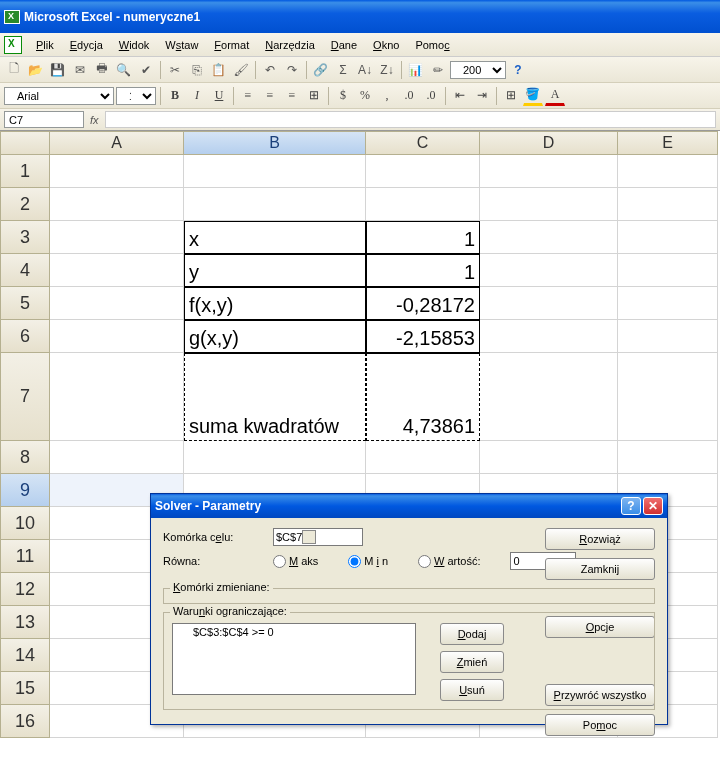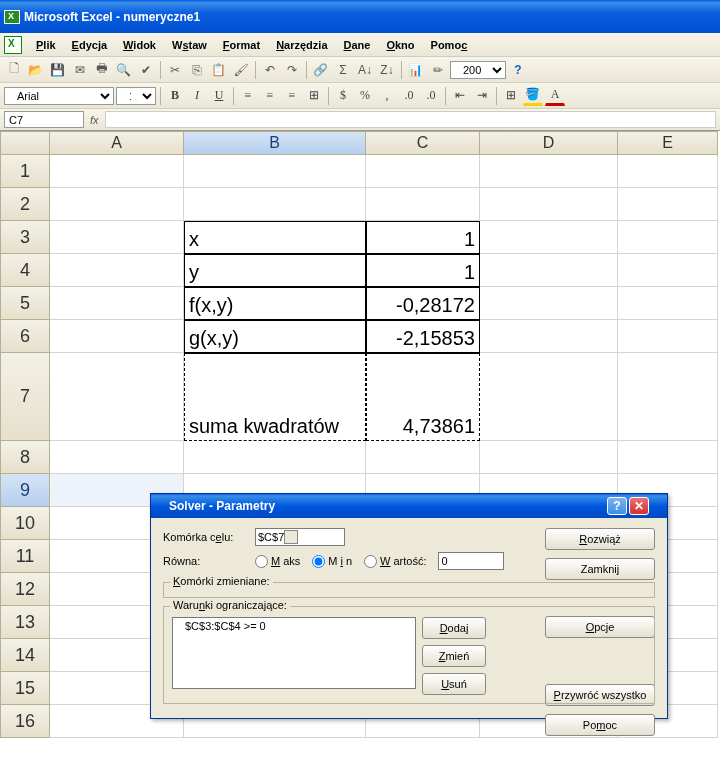--- a/index.html
+++ b/index.html
@@ -12,7 +12,7 @@
 .menubar { background: linear-gradient(to bottom, #f7f4ea, #ebe7d7); height: 24px; display: flex; align-items: center; padding: 0 4px; border-bottom: 1px solid #ccc; }
 .menubar .doc-icon { width: 18px; height: 18px; margin-right: 6px; background: #fff; border: 1px solid #098b09; position: relative; }
 .menubar .doc-icon::after { content:"X"; color:#098b09; font-size:10px; font-weight:bold; position:absolute; left:3px; top:1px;}
-.menu-item { font-size: 11px; padding: 2px 8px; cursor: pointer; font-weight: bold; }
+.menu-item { font-size: 11px; padding: 2px 8px; cursor: pointer; }
 .menu-item u { text-decoration: underline; }
 
 .toolbar { background: linear-gradient(to bottom, #f7f4ea, #ebe7d7); height: 26px; display: flex; align-items: center; padding: 0 4px; gap: 2px; border-bottom: 1px solid #d4cfba; }

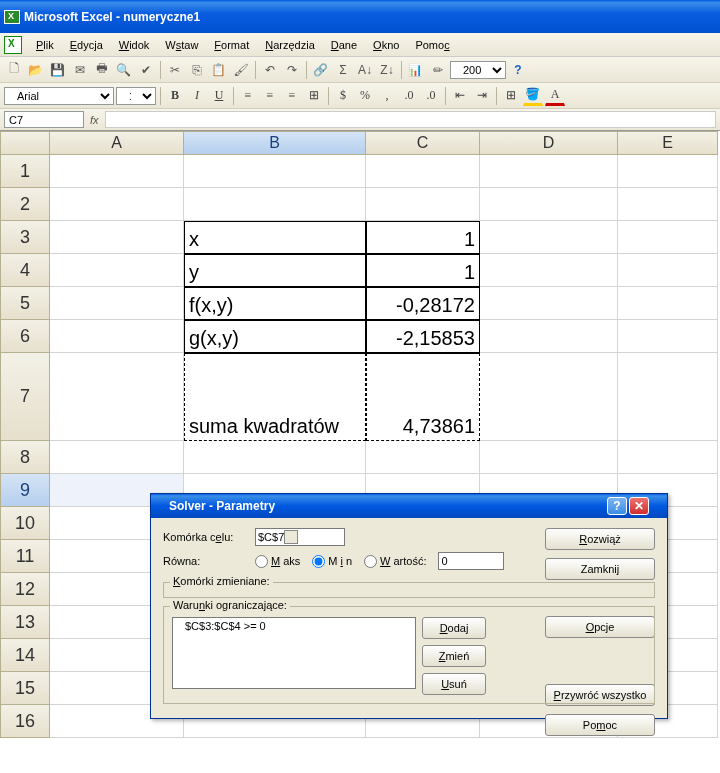--- a/index.html
+++ b/index.html
@@ -52,7 +52,7 @@
 
 
 .dialog { position: absolute; left: 150px; top: 493px; width: 518px; background: #ece9d8; border: 1px solid #003399; box-shadow: 2px 2px 4px rgba(0,0,0,.3); font-size: 11px; }
-.dlg-title { background: linear-gradient(to bottom,#0a5de0,#3a8ee8 8%,#0058e0 50%,#0048c0); height: 24px; display:flex; align-items:center; justify-content: space-between; padding: 0 18px; color:#fff; font-weight:bold; font-size:12px; }
+.dlg-title { background: linear-gradient(to bottom,#0a5de0,#3a8ee8 8%,#0058e0 50%,#0048c0); height: 24px; display:flex; align-items:center; justify-content: space-between; padding: 0 4px; color:#fff; font-weight:bold; font-size:12px; }
 .dlg-title .wbtns { display:flex; gap:2px; }
 .wbtn { width: 20px; height: 18px; border: 1px solid #fff; border-radius: 3px; display:flex; align-items:center; justify-content:center; font-size:12px; font-weight:bold; cursor:pointer; }
 .wbtn.help { background: linear-gradient(to bottom,#7eb4f0,#3a8ee8); color:#fff; }

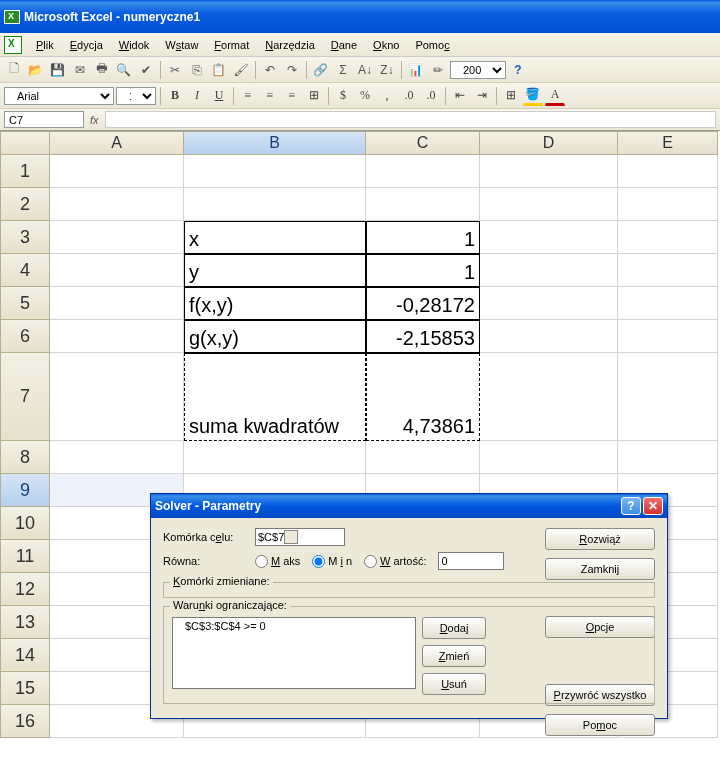--- a/index.html
+++ b/index.html
@@ -58,7 +58,7 @@
 .wbtn.help { background: linear-gradient(to bottom,#7eb4f0,#3a8ee8); color:#fff; }
 .wbtn.close { background: linear-gradient(to bottom,#f07070,#d03030); color:#fff; }
 .dlg-body { padding: 10px 12px 14px; position: relative; }
-.drow { display:flex; align-items:center; margin-bottom: 6px; gap: 6px; }
+.drow { display:flex; align-items:center; margin-bottom: 6px; gap: 24px; }
 .dlabel { width: 86px; text-align:left; }
 .dinput { background:#fff; border:1px solid #7a7a7a; height: 18px; font-size:11px; padding: 0 2px; }
 .dinput.cell-ref { width: 90px; display:flex; align-items:center; justify-content:flex-start; }

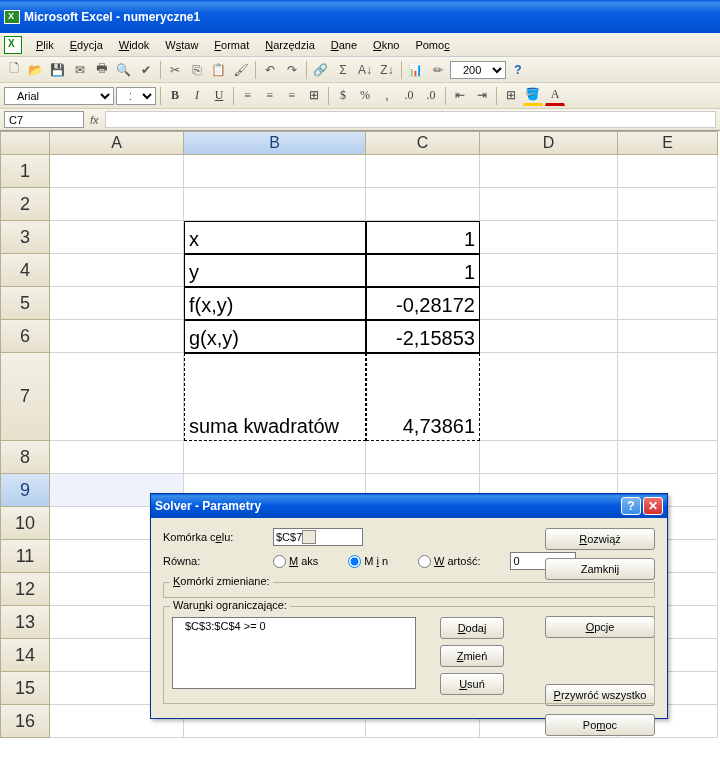--- a/index.html
+++ b/index.html
@@ -65,7 +65,7 @@
 .dinput.cell-ref .refico { width: 14px; height: 14px; background:#ece9d8; border:1px solid #888; display:inline-block; }
 .radio { display:inline-flex; align-items:center; gap:3px; margin-right: 6px; }
 .radio input { margin:0; }
-.fieldset { border: 1px solid #b9b49e; padding: 6px 8px 8px; margin-top: 12px; position: relative; }
+.fieldset { border: 1px solid #b9b49e; padding: 6px 8px 8px; margin-top: 18px; position: relative; }
 .fieldset .legend { position: absolute; top: -8px; left: 6px; background: #ece9d8; padding: 0 3px; font-size:11px; }
 .changing-input { width: 244px; height:18px; }
 .constraints-box { width: 244px; height: 72px; background:#fff; border:1px solid #7a7a7a; font-size:11px; padding:2px 12px; overflow:auto; }

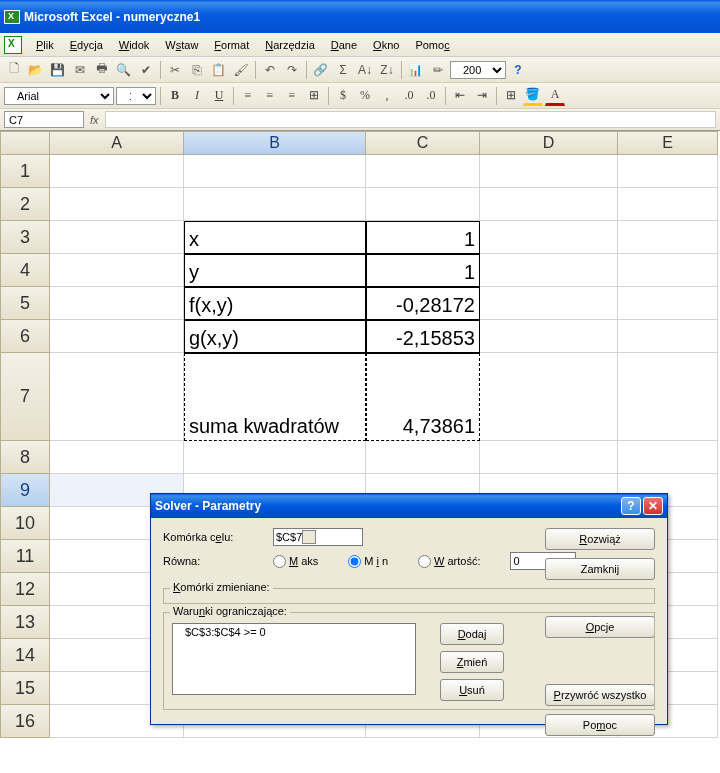--- a/index.html
+++ b/index.html
@@ -68,7 +68,7 @@
 .fieldset { border: 1px solid #b9b49e; padding: 6px 8px 8px; margin-top: 18px; position: relative; }
 .fieldset .legend { position: absolute; top: -8px; left: 6px; background: #ece9d8; padding: 0 3px; font-size:11px; }
 .changing-input { width: 244px; height:18px; }
-.constraints-box { width: 244px; height: 72px; background:#fff; border:1px solid #7a7a7a; font-size:11px; padding:2px 12px; overflow:auto; }
+.constraints-box { width: 244px; height: 72px; background:#fff; border:1px solid #7a7a7a; font-size:11px; padding:2px 20px; overflow:auto; }
 .dlg-btn { width: 110px; height: 22px; background: linear-gradient(to bottom,#fefefe,#e4e1d0); border:1px solid #8a8a8a; border-radius:3px; font-size:11px; cursor:pointer; text-align:center; display:flex; align-items:center; justify-content:center; }
 .dlg-btn u { text-decoration: underline; }
 .right-col { position:absolute; right: 12px; top: 10px; display:flex; flex-direction:column; gap: 8px; }

